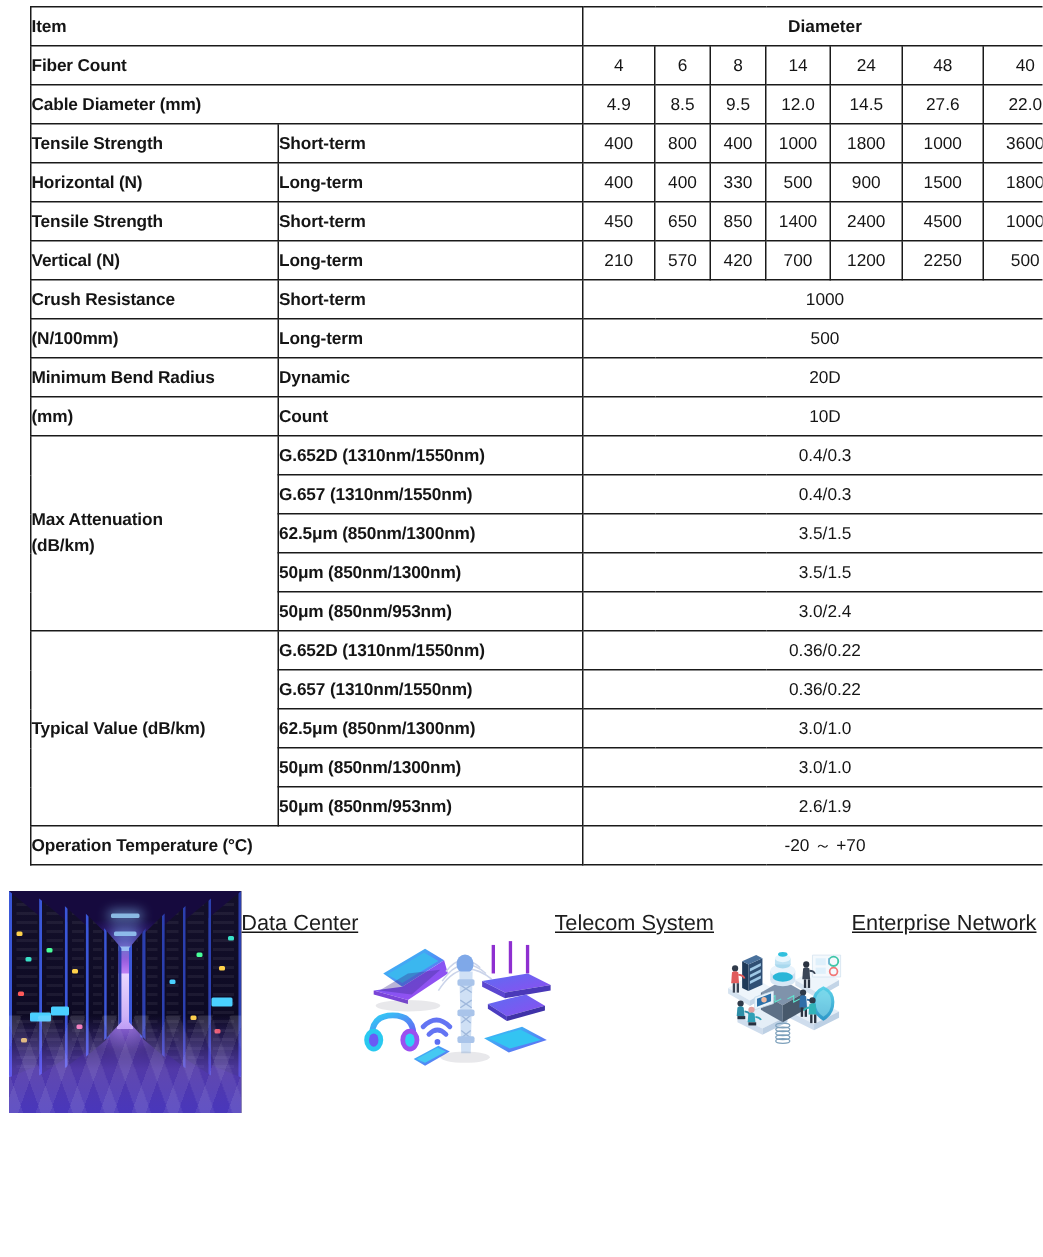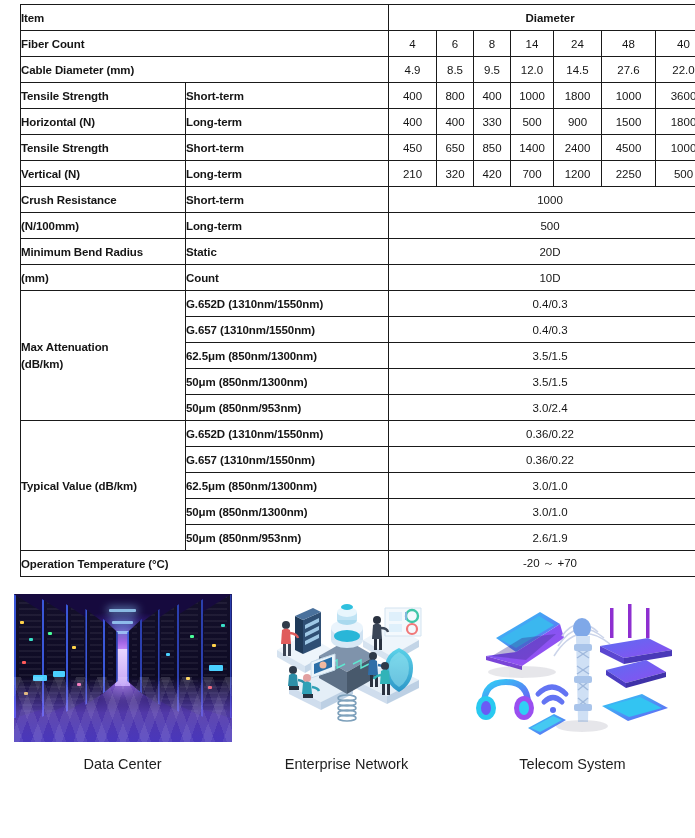--- a/index.html
+++ b/index.html
@@ -249,7 +249,7 @@
           <td class="lbl">Vertical (N)</td>
           <td class="lbl2">Long-term</td>
           <td class="ctr">210</td>
-          <td class="ctr">320</td>
+          <td class="ctr">570</td>
           <td class="ctr">420</td>
           <td class="ctr">700</td>
           <td class="ctr">1200</td>

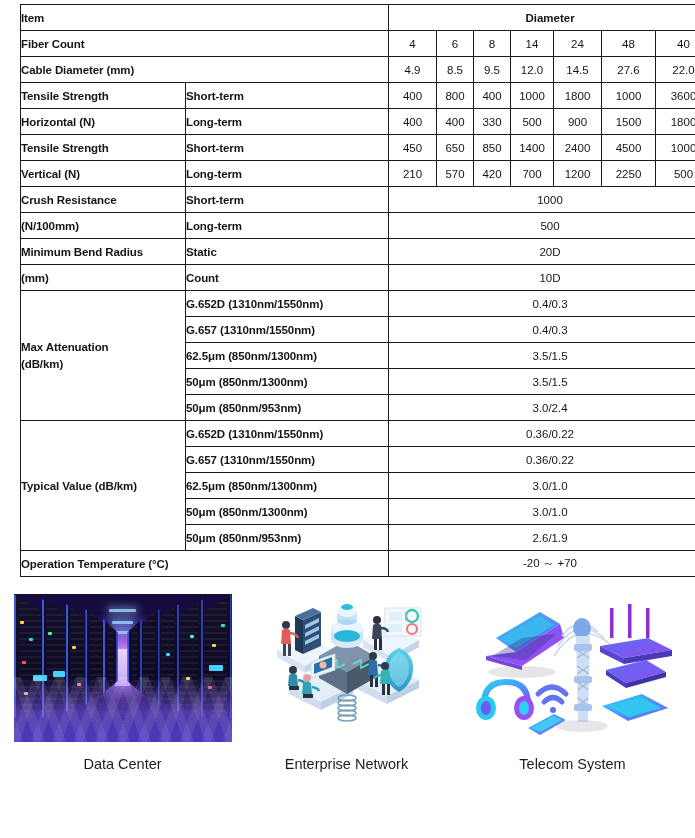--- a/index.html
+++ b/index.html
@@ -271,7 +271,7 @@
 
         <tr>
           <td class="lbl">Minimum Bend Radius</td>
-          <td class="lbl2">Static</td>
+          <td class="lbl2">Dynamic</td>
           <td class="ctr" colspan="7">20D</td>
         </tr>
 

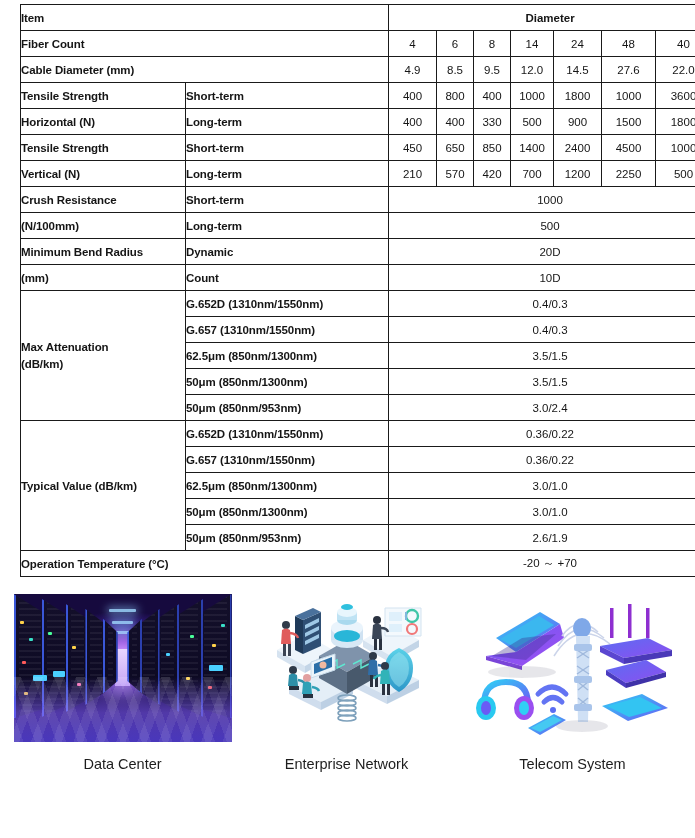--- a/index.html
+++ b/index.html
@@ -89,8 +89,9 @@
   }
   .scen-item {
     display: flex;
-    flex-direction: column;
-    align-items: center;
+    flex-direction: row;
+    align-items: flex-start;
+    text-decoration: underline;
   }
   .scen-item.c1 { width: 233px; }
   .scen-item.c2 { width: 215px; }

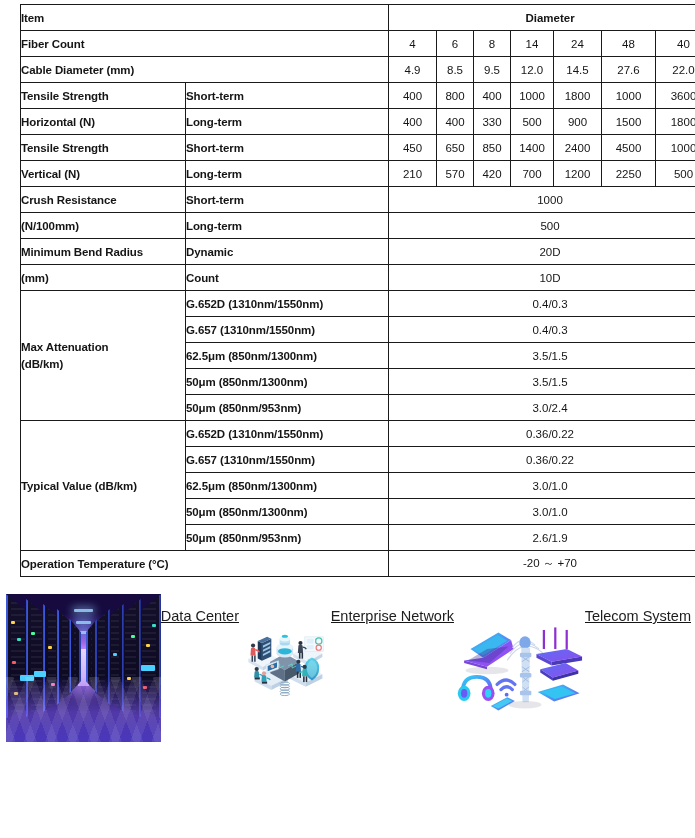--- a/index.html
+++ b/index.html
@@ -383,145 +383,6 @@
           </div>
         </div>
         <div class="scen-caption">Data Center</div>
-      </div>
-
-      <div class="scen-item c2">
-        <div class="scen-thumb">
-          <svg class="ent" viewBox="0 0 176 148">
-            <defs>
-              <linearGradient id="gTeal" x1="0" y1="0" x2="0" y2="1">
-                <stop offset="0" stop-color="#4fd0e8"></stop>
-                  <stop offset="1" stop-color="#1d8fc4"></stop>
-              </linearGradient>
-              <linearGradient id="gPale" x1="0" y1="0" x2="0" y2="1">
-                <stop offset="0" stop-color="#eef5fb"></stop>
-                  <stop offset="1" stop-color="#cfe0ef"></stop>
-              </linearGradient>
-            </defs>
-
-            <g>
-              <polygon points="30,92 62,76 94,92 62,108" fill="#e4eef7"></polygon>
-              <polygon points="30,92 62,108 62,116 30,100" fill="#cfdded"></polygon>
-              <polygon points="94,92 62,108 62,116 94,100" fill="#bdd0e4"></polygon>
-            </g>
-            <g>
-              <polygon points="96,86 128,70 160,86 128,102" fill="#e4eef7"></polygon>
-              <polygon points="96,86 128,102 128,110 96,94" fill="#cfdded"></polygon>
-              <polygon points="160,86 128,102 128,110 160,94" fill="#bdd0e4"></polygon>
-            </g>
-            <g>
-              <polygon points="18,56 46,40 74,56 46,72" fill="#eef5fb"></polygon>
-              <polygon points="18,56 46,72 46,79 18,63" fill="#d6e3f0"></polygon>
-              <polygon points="74,56 46,72 46,79 74,63" fill="#c3d5e7"></polygon>
-            </g>
-            <g>
-              <polygon points="104,46 132,30 160,46 132,62" fill="#eef5fb"></polygon>
-              <polygon points="104,46 132,62 132,69 104,53" fill="#d6e3f0"></polygon>
-              <polygon points="160,46 132,62 132,69 160,53" fill="#c3d5e7"></polygon>
-            </g>
-
-            <g>
-              <polygon points="60,62 88,46 116,62 88,78" fill="#7f93ab"></polygon>
-              <polygon points="60,62 88,78 88,100 60,84" fill="#5d7086"></polygon>
-              <polygon points="116,62 88,78 88,100 116,84" fill="#48596c"></polygon>
-              <polyline points="70,70 78,66 78,74 86,70" fill="none" stroke="#5fe6d0" stroke-width="1.4"></polyline>
-              <polyline points="94,70 102,66 102,74 110,70" fill="none" stroke="#5fe6d0" stroke-width="1.4"></polyline>
-            </g>
-
-            <g>
-              <ellipse cx="88" cy="46" rx="16" ry="8" fill="#d8e8f5"></ellipse>
-              <rect x="72" y="34" width="32" height="12" fill="#cfe2f2"></rect>
-              <ellipse cx="88" cy="34" rx="16" ry="8" fill="#eaf4fc"></ellipse>
-              <ellipse cx="88" cy="42" rx="13" ry="6" fill="#29b6d8"></ellipse>
-              <ellipse cx="88" cy="26" rx="10" ry="5" fill="#a9d9ee"></ellipse>
-              <rect x="78" y="18" width="20" height="8" fill="#bfe3f4"></rect>
-              <ellipse cx="88" cy="18" rx="10" ry="5" fill="#e8f6fd"></ellipse>
-              <ellipse cx="88" cy="13" rx="6" ry="3" fill="#2fc0de"></ellipse>
-            </g>
-
-            <g stroke="#7da0bb" stroke-width="1.6" fill="none">
-              <ellipse cx="88" cy="104" rx="9" ry="3"></ellipse>
-              <ellipse cx="88" cy="109" rx="9" ry="3"></ellipse>
-              <ellipse cx="88" cy="114" rx="9" ry="3"></ellipse>
-              <ellipse cx="88" cy="119" rx="9" ry="3"></ellipse>
-              <ellipse cx="88" cy="124" rx="9" ry="3"></ellipse>
-            </g>
-
-            <g>
-              <polygon points="44,26 62,18 62,52 44,60" fill="#2f4f74"></polygon>
-              <polygon points="44,26 36,22 36,56 44,60" fill="#1f3a59"></polygon>
-              <polygon points="36,22 54,14 62,18 44,26" fill="#4a719c"></polygon>
-              <g fill="#9fc8e6">
-                <polygon points="46,31 60,24 60,28 46,35"></polygon>
-                <polygon points="46,39 60,32 60,36 46,43"></polygon>
-                <polygon points="46,47 60,40 60,44 46,51"></polygon>
-              </g>
-            </g>
-
-            <g>
-              <circle cx="27" cy="31" r="4" fill="#303b4a"></circle>
-              <path d="M23 36 q4 -3 8 0 l1 14 h-10 z" fill="#e05c5c"></path>
-              <rect x="24" y="50" width="3" height="12" fill="#3a4454"></rect>
-              <rect x="29" y="50" width="3" height="12" fill="#3a4454"></rect>
-              <path d="M31 39 q7 1 8 5" stroke="#e05c5c" stroke-width="2.5" fill="none"></path>
-            </g>
-
-            <g>
-              <polygon points="126,14 162,14 162,42 126,42" fill="#f4f9fd" stroke="#d3e3f0"></polygon>
-              <rect x="130" y="18" width="13" height="9" fill="#dff0fb"></rect>
-              <rect x="130" y="30" width="13" height="8" fill="#dff0fb"></rect>
-              <circle cx="153" cy="22" r="6" fill="none" stroke="#3fc6a8" stroke-width="2.4"></circle>
-              <circle cx="153" cy="35" r="5" fill="none" stroke="#f07878" stroke-width="2.2"></circle>
-              <rect x="146" y="18" width="2" height="8" fill="#7fb7dd"></rect>
-            </g>
-
-            <g>
-              <circle cx="118" cy="26" r="4" fill="#2a3240"></circle>
-              <path d="M114 31 q4 -3 8 0 l1 14 h-10 z" fill="#3b4657"></path>
-              <rect x="115" y="45" width="3" height="11" fill="#2a3240"></rect>
-              <rect x="120" y="45" width="3" height="11" fill="#2a3240"></rect>
-              <path d="M122 34 q6 0 7 4" stroke="#3b4657" stroke-width="2.4" fill="none"></path>
-            </g>
-
-            <g>
-              <polygon points="52,68 76,60 76,76 52,84" fill="#eaf4fb" stroke="#c9dceb"></polygon>
-              <polygon points="55,70 73,63 73,73 55,80" fill="#2a6fa8"></polygon>
-              <circle cx="64" cy="71" r="3.5" fill="#f0b9a0"></circle>
-            </g>
-            <g>
-              <circle cx="34" cy="76" r="4" fill="#2f3a49"></circle>
-              <path d="M30 81 q4 -3 8 0 l1 11 h-10 z" fill="#2e8fa8"></path>
-              <path d="M39 86 q6 1 7 4" stroke="#2e8fa8" stroke-width="2.4" fill="none"></path>
-              <rect x="30" y="92" width="10" height="4" fill="#273140"></rect>
-            </g>
-            <g>
-              <circle cx="48" cy="84" r="4" fill="#e2a0a0"></circle>
-              <path d="M44 89 q4 -3 8 0 l1 11 h-10 z" fill="#2fa0b6"></path>
-              <path d="M53 93 q6 1 7 4" stroke="#2fa0b6" stroke-width="2.4" fill="none"></path>
-              <rect x="44" y="100" width="10" height="4" fill="#273140"></rect>
-            </g>
-
-            <g>
-              <path d="M140 54 q14 6 14 20 q0 16 -14 24 q-14 -8 -14 -24 q0 -14 14 -20 z" fill="url(#gTeal)" opacity="0.92"></path>
-              <path d="M140 58 q10 5 10 16 q0 13 -10 19 q-10 -6 -10 -19 q0 -11 10 -16 z" fill="#9fe6f2" opacity="0.5"></path>
-            </g>
-            <g>
-              <circle cx="114" cy="62" r="4" fill="#2f3a49"></circle>
-              <path d="M110 67 q4 -3 8 0 l1 14 h-10 z" fill="#2f6ea8"></path>
-              <path d="M119 71 q7 1 8 5" stroke="#2f6ea8" stroke-width="2.4" fill="none"></path>
-              <rect x="111" y="81" width="3" height="12" fill="#2a3240"></rect>
-              <rect x="116" y="81" width="3" height="12" fill="#2a3240"></rect>
-            </g>
-            <g>
-              <circle cx="126" cy="72" r="4" fill="#2f3a49"></circle>
-              <path d="M122 77 q4 -3 8 0 l1 13 h-10 z" fill="#31b3b8"></path>
-              <path d="M122 81 q-6 1 -7 4" stroke="#31b3b8" stroke-width="2.4" fill="none"></path>
-              <rect x="123" y="90" width="3" height="11" fill="#2a3240"></rect>
-              <rect x="128" y="90" width="3" height="11" fill="#2a3240"></rect>
-            </g>
-          </svg>
-        </div>
-        <div class="scen-caption">Enterprise Network</div>
       </div>
 
       <div class="scen-item c3">
@@ -621,6 +482,145 @@
         <div class="scen-caption">Telecom System</div>
       </div>
 
+      <div class="scen-item c2">
+        <div class="scen-thumb">
+          <svg class="ent" viewBox="0 0 176 148">
+            <defs>
+              <linearGradient id="gTeal" x1="0" y1="0" x2="0" y2="1">
+                <stop offset="0" stop-color="#4fd0e8"></stop>
+                  <stop offset="1" stop-color="#1d8fc4"></stop>
+              </linearGradient>
+              <linearGradient id="gPale" x1="0" y1="0" x2="0" y2="1">
+                <stop offset="0" stop-color="#eef5fb"></stop>
+                  <stop offset="1" stop-color="#cfe0ef"></stop>
+              </linearGradient>
+            </defs>
+
+            <g>
+              <polygon points="30,92 62,76 94,92 62,108" fill="#e4eef7"></polygon>
+              <polygon points="30,92 62,108 62,116 30,100" fill="#cfdded"></polygon>
+              <polygon points="94,92 62,108 62,116 94,100" fill="#bdd0e4"></polygon>
+            </g>
+            <g>
+              <polygon points="96,86 128,70 160,86 128,102" fill="#e4eef7"></polygon>
+              <polygon points="96,86 128,102 128,110 96,94" fill="#cfdded"></polygon>
+              <polygon points="160,86 128,102 128,110 160,94" fill="#bdd0e4"></polygon>
+            </g>
+            <g>
+              <polygon points="18,56 46,40 74,56 46,72" fill="#eef5fb"></polygon>
+              <polygon points="18,56 46,72 46,79 18,63" fill="#d6e3f0"></polygon>
+              <polygon points="74,56 46,72 46,79 74,63" fill="#c3d5e7"></polygon>
+            </g>
+            <g>
+              <polygon points="104,46 132,30 160,46 132,62" fill="#eef5fb"></polygon>
+              <polygon points="104,46 132,62 132,69 104,53" fill="#d6e3f0"></polygon>
+              <polygon points="160,46 132,62 132,69 160,53" fill="#c3d5e7"></polygon>
+            </g>
+
+            <g>
+              <polygon points="60,62 88,46 116,62 88,78" fill="#7f93ab"></polygon>
+              <polygon points="60,62 88,78 88,100 60,84" fill="#5d7086"></polygon>
+              <polygon points="116,62 88,78 88,100 116,84" fill="#48596c"></polygon>
+              <polyline points="70,70 78,66 78,74 86,70" fill="none" stroke="#5fe6d0" stroke-width="1.4"></polyline>
+              <polyline points="94,70 102,66 102,74 110,70" fill="none" stroke="#5fe6d0" stroke-width="1.4"></polyline>
+            </g>
+
+            <g>
+              <ellipse cx="88" cy="46" rx="16" ry="8" fill="#d8e8f5"></ellipse>
+              <rect x="72" y="34" width="32" height="12" fill="#cfe2f2"></rect>
+              <ellipse cx="88" cy="34" rx="16" ry="8" fill="#eaf4fc"></ellipse>
+              <ellipse cx="88" cy="42" rx="13" ry="6" fill="#29b6d8"></ellipse>
+              <ellipse cx="88" cy="26" rx="10" ry="5" fill="#a9d9ee"></ellipse>
+              <rect x="78" y="18" width="20" height="8" fill="#bfe3f4"></rect>
+              <ellipse cx="88" cy="18" rx="10" ry="5" fill="#e8f6fd"></ellipse>
+              <ellipse cx="88" cy="13" rx="6" ry="3" fill="#2fc0de"></ellipse>
+            </g>
+
+            <g stroke="#7da0bb" stroke-width="1.6" fill="none">
+              <ellipse cx="88" cy="104" rx="9" ry="3"></ellipse>
+              <ellipse cx="88" cy="109" rx="9" ry="3"></ellipse>
+              <ellipse cx="88" cy="114" rx="9" ry="3"></ellipse>
+              <ellipse cx="88" cy="119" rx="9" ry="3"></ellipse>
+              <ellipse cx="88" cy="124" rx="9" ry="3"></ellipse>
+            </g>
+
+            <g>
+              <polygon points="44,26 62,18 62,52 44,60" fill="#2f4f74"></polygon>
+              <polygon points="44,26 36,22 36,56 44,60" fill="#1f3a59"></polygon>
+              <polygon points="36,22 54,14 62,18 44,26" fill="#4a719c"></polygon>
+              <g fill="#9fc8e6">
+                <polygon points="46,31 60,24 60,28 46,35"></polygon>
+                <polygon points="46,39 60,32 60,36 46,43"></polygon>
+                <polygon points="46,47 60,40 60,44 46,51"></polygon>
+              </g>
+            </g>
+
+            <g>
+              <circle cx="27" cy="31" r="4" fill="#303b4a"></circle>
+              <path d="M23 36 q4 -3 8 0 l1 14 h-10 z" fill="#e05c5c"></path>
+              <rect x="24" y="50" width="3" height="12" fill="#3a4454"></rect>
+              <rect x="29" y="50" width="3" height="12" fill="#3a4454"></rect>
+              <path d="M31 39 q7 1 8 5" stroke="#e05c5c" stroke-width="2.5" fill="none"></path>
+            </g>
+
+            <g>
+              <polygon points="126,14 162,14 162,42 126,42" fill="#f4f9fd" stroke="#d3e3f0"></polygon>
+              <rect x="130" y="18" width="13" height="9" fill="#dff0fb"></rect>
+              <rect x="130" y="30" width="13" height="8" fill="#dff0fb"></rect>
+              <circle cx="153" cy="22" r="6" fill="none" stroke="#3fc6a8" stroke-width="2.4"></circle>
+              <circle cx="153" cy="35" r="5" fill="none" stroke="#f07878" stroke-width="2.2"></circle>
+              <rect x="146" y="18" width="2" height="8" fill="#7fb7dd"></rect>
+            </g>
+
+            <g>
+              <circle cx="118" cy="26" r="4" fill="#2a3240"></circle>
+              <path d="M114 31 q4 -3 8 0 l1 14 h-10 z" fill="#3b4657"></path>
+              <rect x="115" y="45" width="3" height="11" fill="#2a3240"></rect>
+              <rect x="120" y="45" width="3" height="11" fill="#2a3240"></rect>
+              <path d="M122 34 q6 0 7 4" stroke="#3b4657" stroke-width="2.4" fill="none"></path>
+            </g>
+
+            <g>
+              <polygon points="52,68 76,60 76,76 52,84" fill="#eaf4fb" stroke="#c9dceb"></polygon>
+              <polygon points="55,70 73,63 73,73 55,80" fill="#2a6fa8"></polygon>
+              <circle cx="64" cy="71" r="3.5" fill="#f0b9a0"></circle>
+            </g>
+            <g>
+              <circle cx="34" cy="76" r="4" fill="#2f3a49"></circle>
+              <path d="M30 81 q4 -3 8 0 l1 11 h-10 z" fill="#2e8fa8"></path>
+              <path d="M39 86 q6 1 7 4" stroke="#2e8fa8" stroke-width="2.4" fill="none"></path>
+              <rect x="30" y="92" width="10" height="4" fill="#273140"></rect>
+            </g>
+            <g>
+              <circle cx="48" cy="84" r="4" fill="#e2a0a0"></circle>
+              <path d="M44 89 q4 -3 8 0 l1 11 h-10 z" fill="#2fa0b6"></path>
+              <path d="M53 93 q6 1 7 4" stroke="#2fa0b6" stroke-width="2.4" fill="none"></path>
+              <rect x="44" y="100" width="10" height="4" fill="#273140"></rect>
+            </g>
+
+            <g>
+              <path d="M140 54 q14 6 14 20 q0 16 -14 24 q-14 -8 -14 -24 q0 -14 14 -20 z" fill="url(#gTeal)" opacity="0.92"></path>
+              <path d="M140 58 q10 5 10 16 q0 13 -10 19 q-10 -6 -10 -19 q0 -11 10 -16 z" fill="#9fe6f2" opacity="0.5"></path>
+            </g>
+            <g>
+              <circle cx="114" cy="62" r="4" fill="#2f3a49"></circle>
+              <path d="M110 67 q4 -3 8 0 l1 14 h-10 z" fill="#2f6ea8"></path>
+              <path d="M119 71 q7 1 8 5" stroke="#2f6ea8" stroke-width="2.4" fill="none"></path>
+              <rect x="111" y="81" width="3" height="12" fill="#2a3240"></rect>
+              <rect x="116" y="81" width="3" height="12" fill="#2a3240"></rect>
+            </g>
+            <g>
+              <circle cx="126" cy="72" r="4" fill="#2f3a49"></circle>
+              <path d="M122 77 q4 -3 8 0 l1 13 h-10 z" fill="#31b3b8"></path>
+              <path d="M122 81 q-6 1 -7 4" stroke="#31b3b8" stroke-width="2.4" fill="none"></path>
+              <rect x="123" y="90" width="3" height="11" fill="#2a3240"></rect>
+              <rect x="128" y="90" width="3" height="11" fill="#2a3240"></rect>
+            </g>
+          </svg>
+        </div>
+        <div class="scen-caption">Enterprise Network</div>
+      </div>
+
     </div>
   </div>
 

